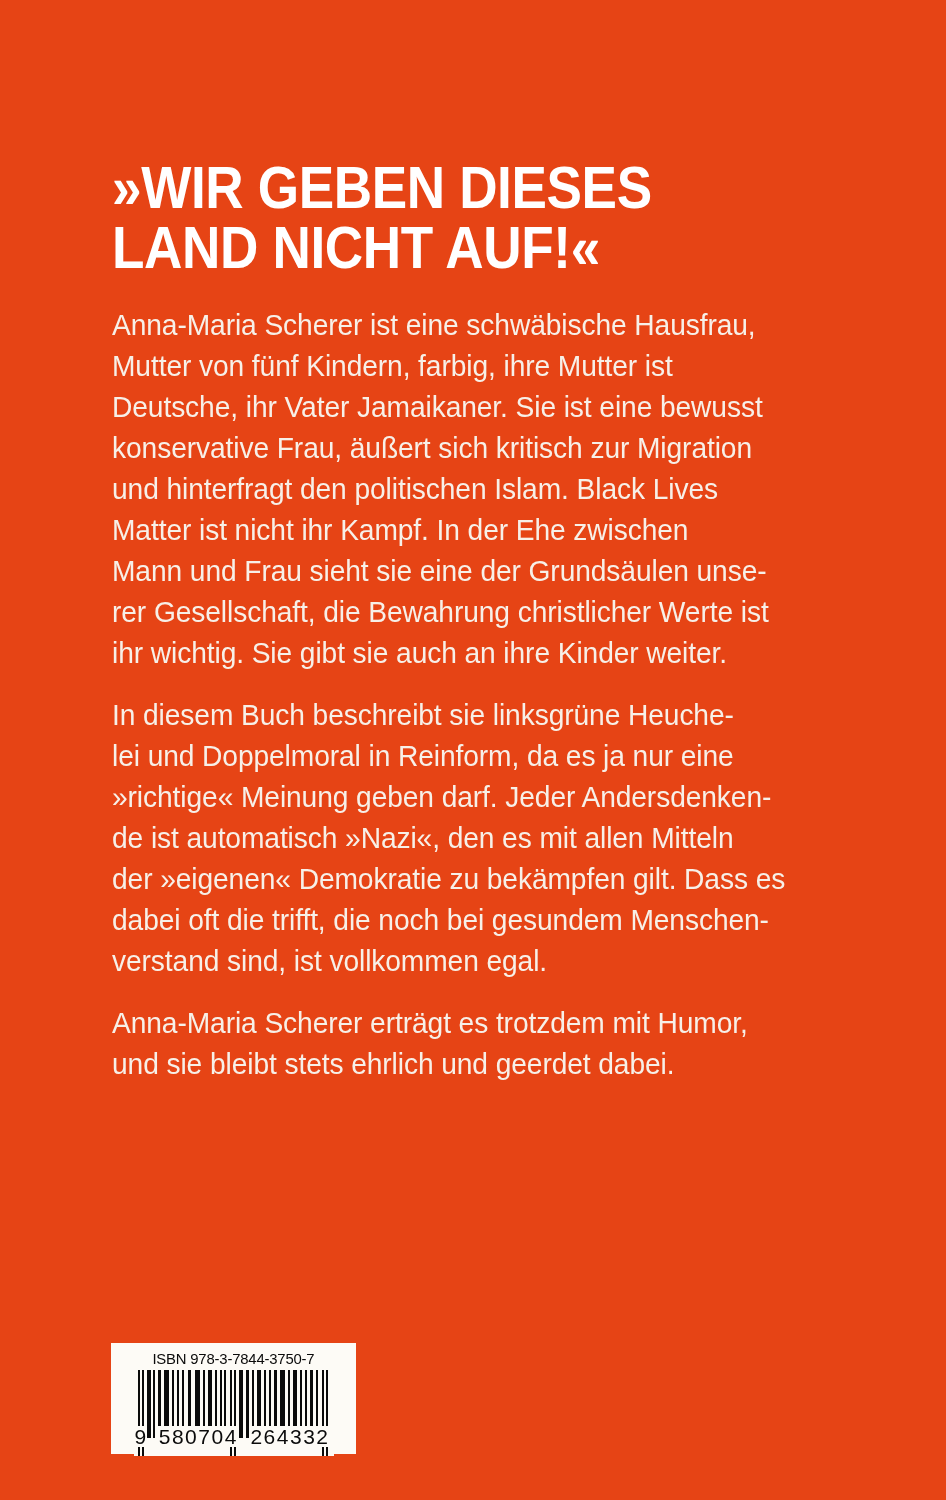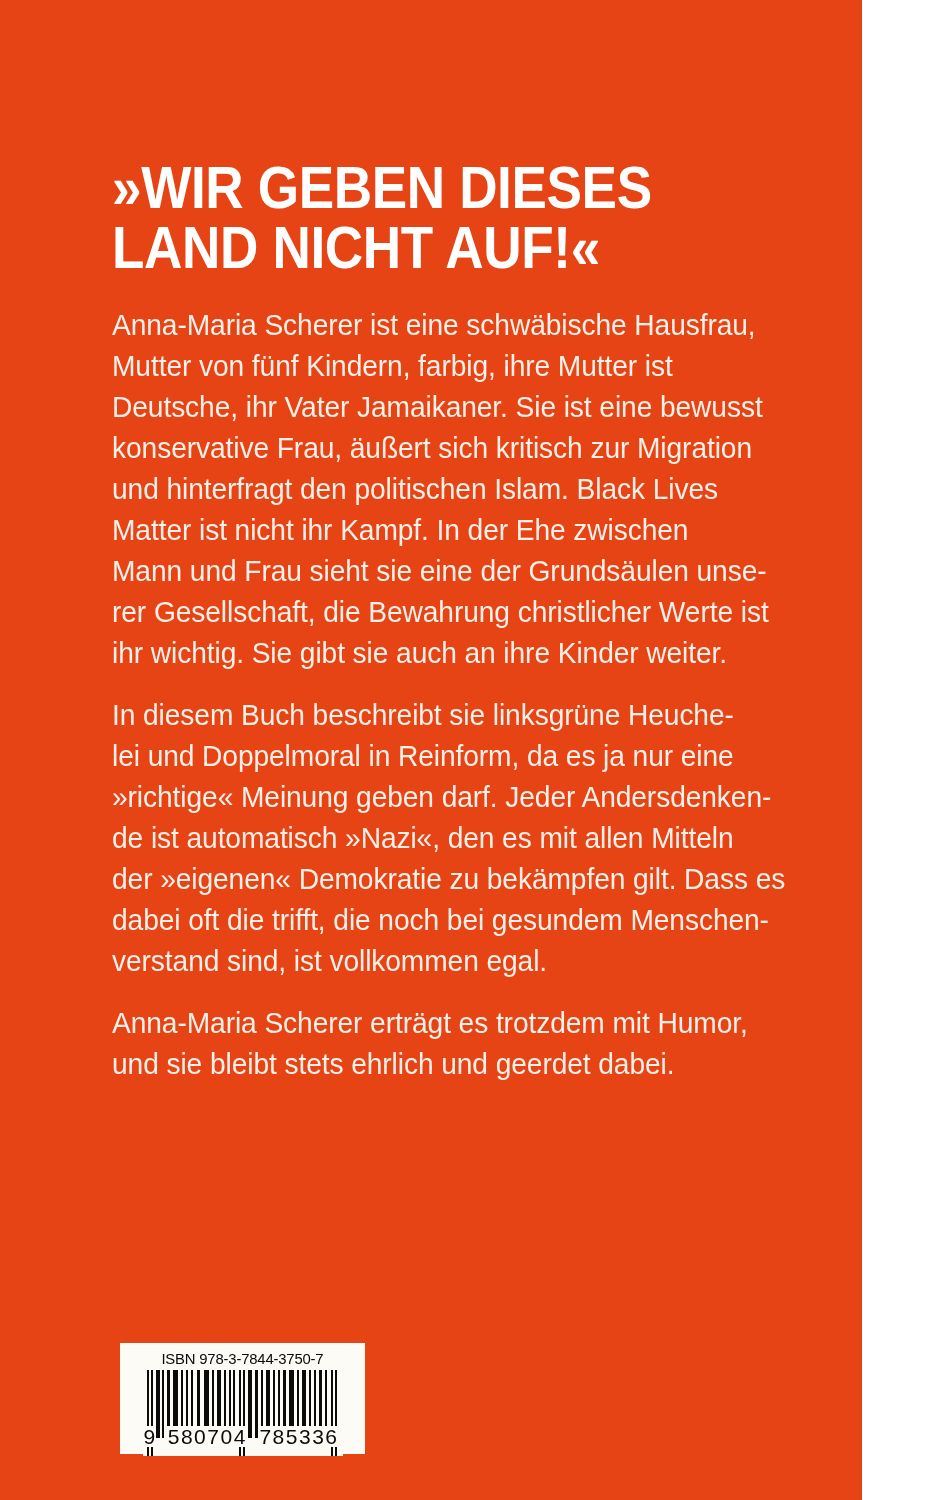--- a/index.html
+++ b/index.html
@@ -16,7 +16,7 @@
 
   .cover {
     position: relative;
-    width: 862px;
+    width: 946px;
     height: 1500px;
     background: #e64415;
     box-sizing: border-box;

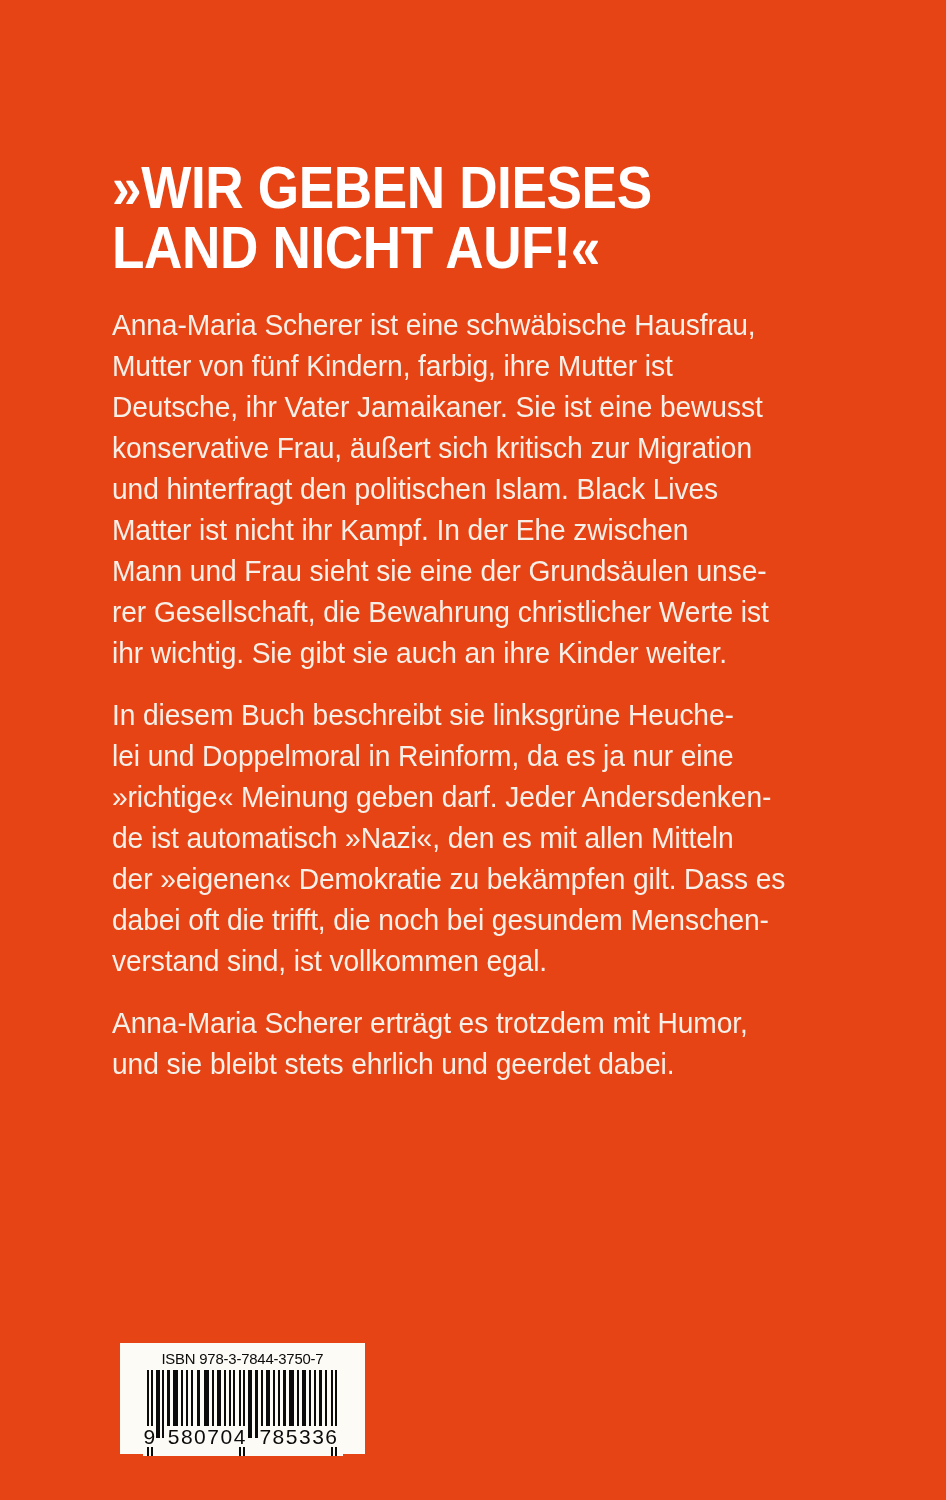--- a/index.html
+++ b/index.html
@@ -67,7 +67,7 @@
   
   .isbn-block {
     position: absolute;
-    left: 120px;
+    left: 111px;
     top: 1343px;
     width: 245px;
     height: 111px;

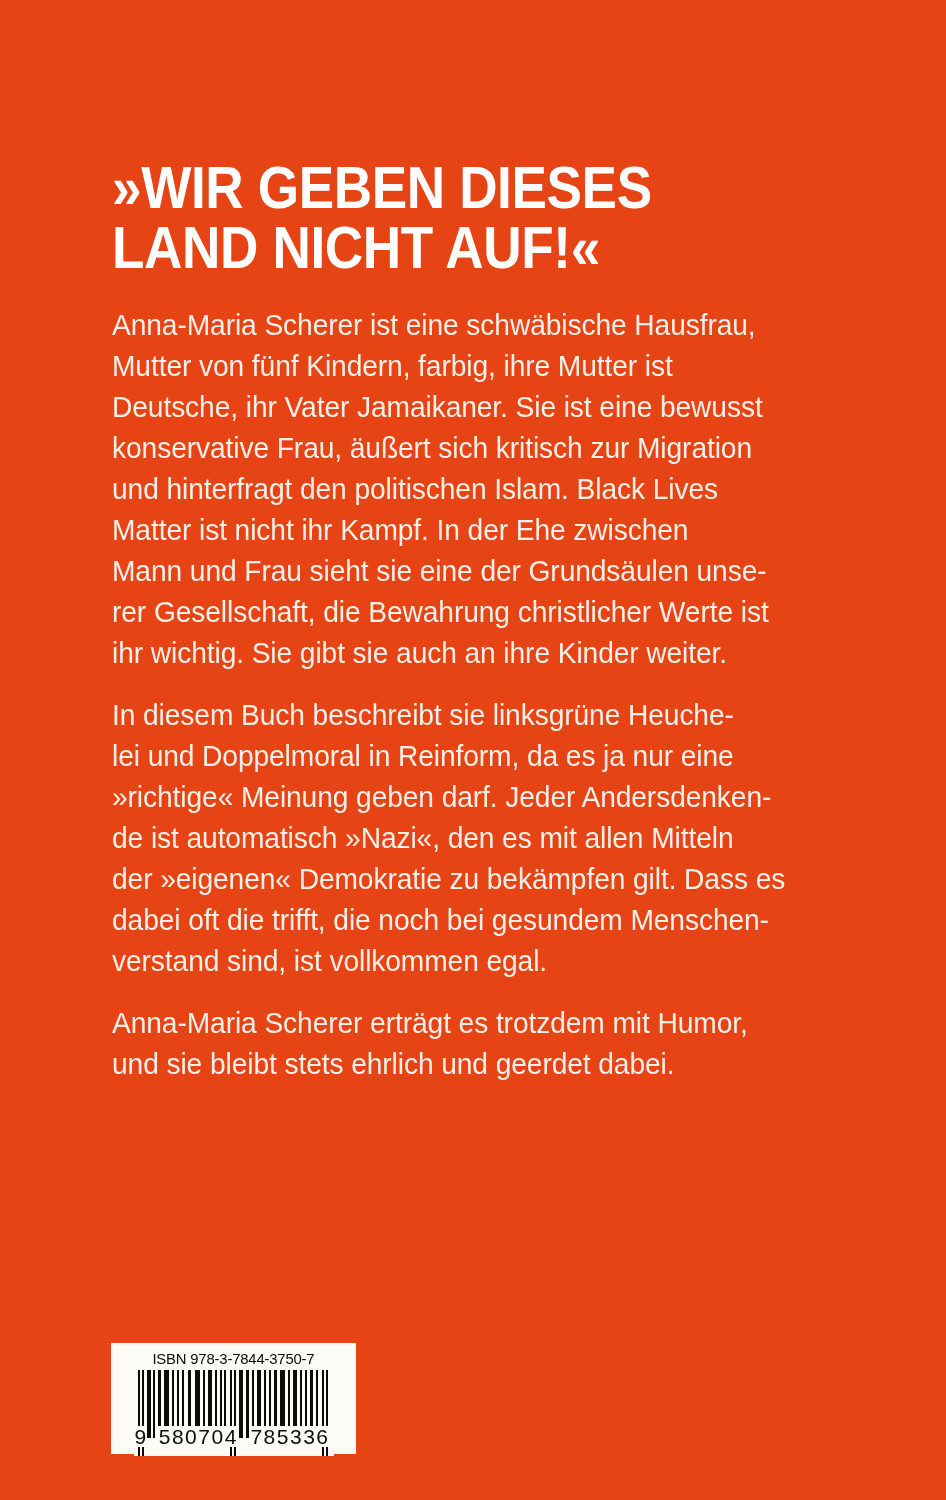--- a/index.html
+++ b/index.html
@@ -205,7 +205,7 @@
       <div class="barcode-digits">
         <span class="digit-group dg-left">9</span>
         <span class="digit-group dg-mid">580704</span>
-        <span class="digit-group dg-right">785336</span>
+        <span class="digit-group dg-right">264332</span>
       </div>
     </div>
   </div>

